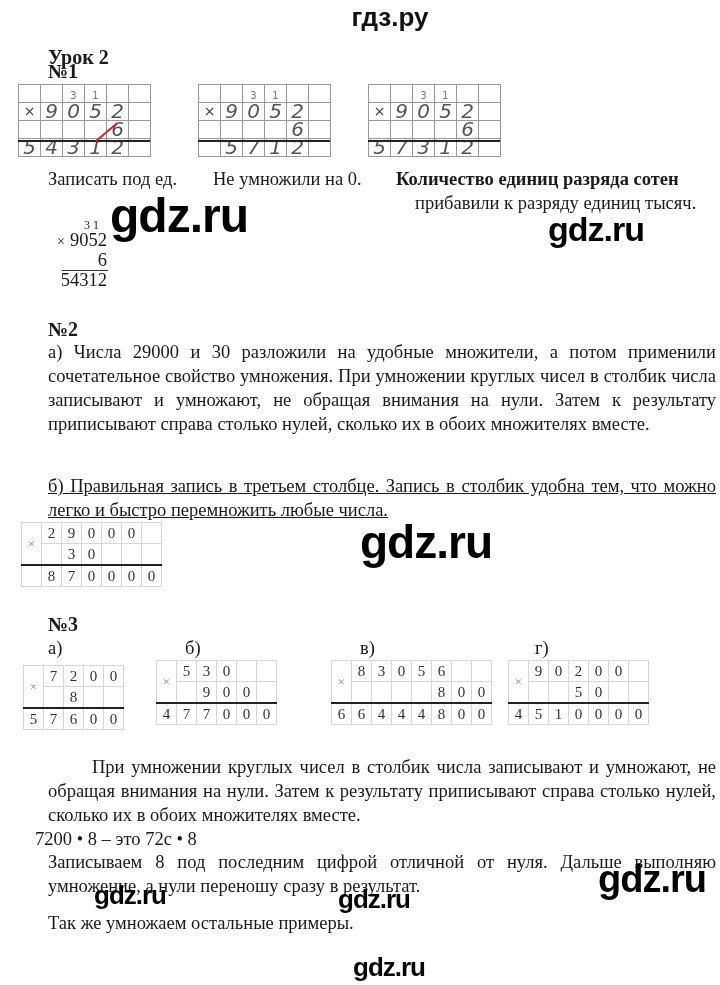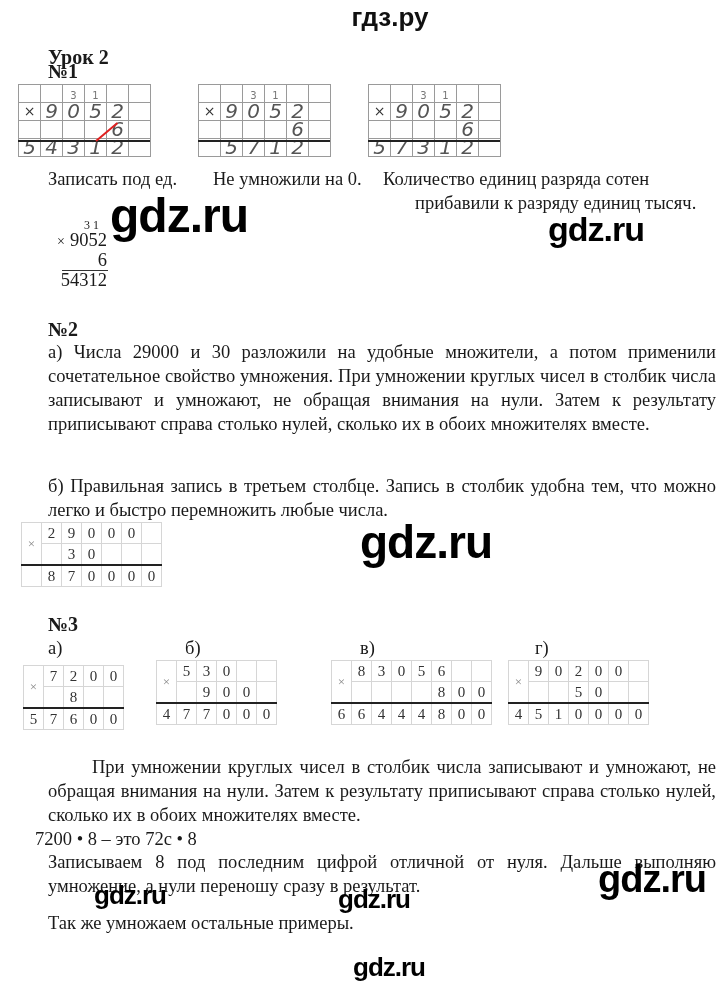--- a/index.html
+++ b/index.html
@@ -161,7 +161,7 @@
 
 <div class="abs text" style="left:18px; top:167px;">Записать под ед.</div>
 <div class="abs text" style="left:183px; top:167px;">Не умножили на 0.</div>
-<div class="abs text" style="left:353px; top:167px;">Количество единиц разряда сотен</div>
+<div class="abs text" style="left:366px; top:167px;font-weight:bold;">Количество единиц разряда сотен</div>
 <div class="abs text" style="left:385px; top:191px;">прибавили к разряду единиц тысяч.</div>
 
 <div>

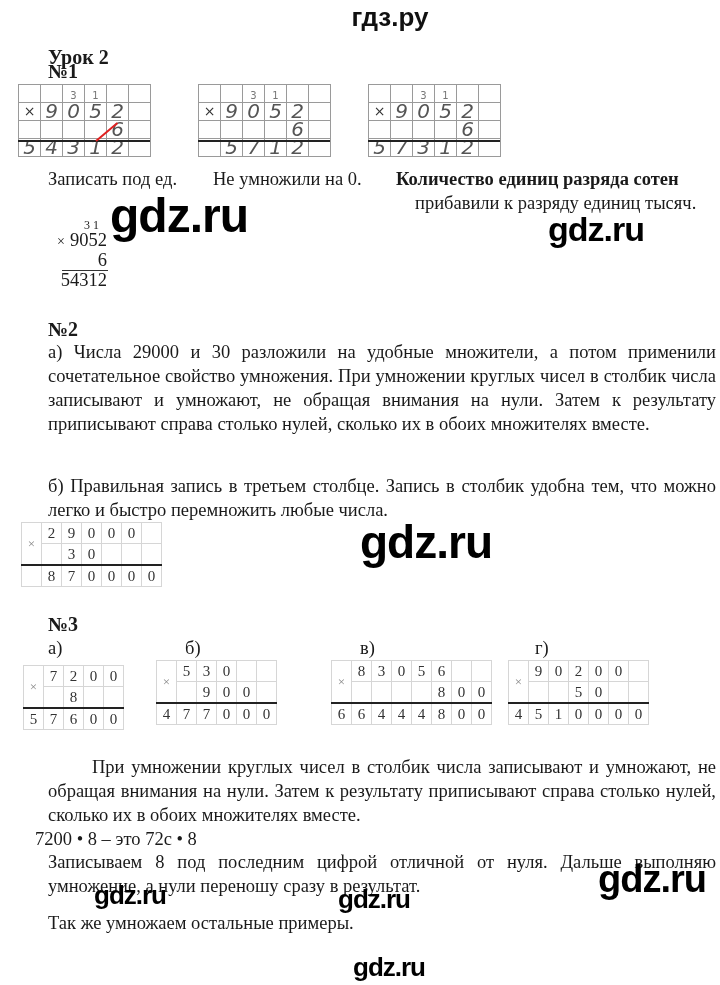--- a/index.html
+++ b/index.html
@@ -175,7 +175,7 @@
 
 <div class="abs heading" style="top:318px;">№2</div>
 <div class="abs text justify" style="left:18px; top:340px; width:668px;">а) Числа 29000 и 30 разложили на удобные множители, а потом применили сочетательное свойство умножения.  При умножении круглых чисел в столбик числа записывают и умножают, не обращая внимания на нули. Затем к результату приписывают справа столько нулей, сколько их в обоих множителях вместе.</div>
-<div class="abs text justify" style="left:18px; top:474px; width:668px;">б) Правильная запись в третьем столбце. Запись в столбик удобна тем, что можно легко и быстро перемножить любые числа.</div>
+<div class="abs text justify" style="left:18px; top:474px; width:668px;text-decoration:underline;">б) Правильная запись в третьем столбце. Запись в столбик удобна тем, что можно легко и быстро перемножить любые числа.</div>
 
 <table class="pgrid" style="left:21px; top:522px;">
   <tbody>

